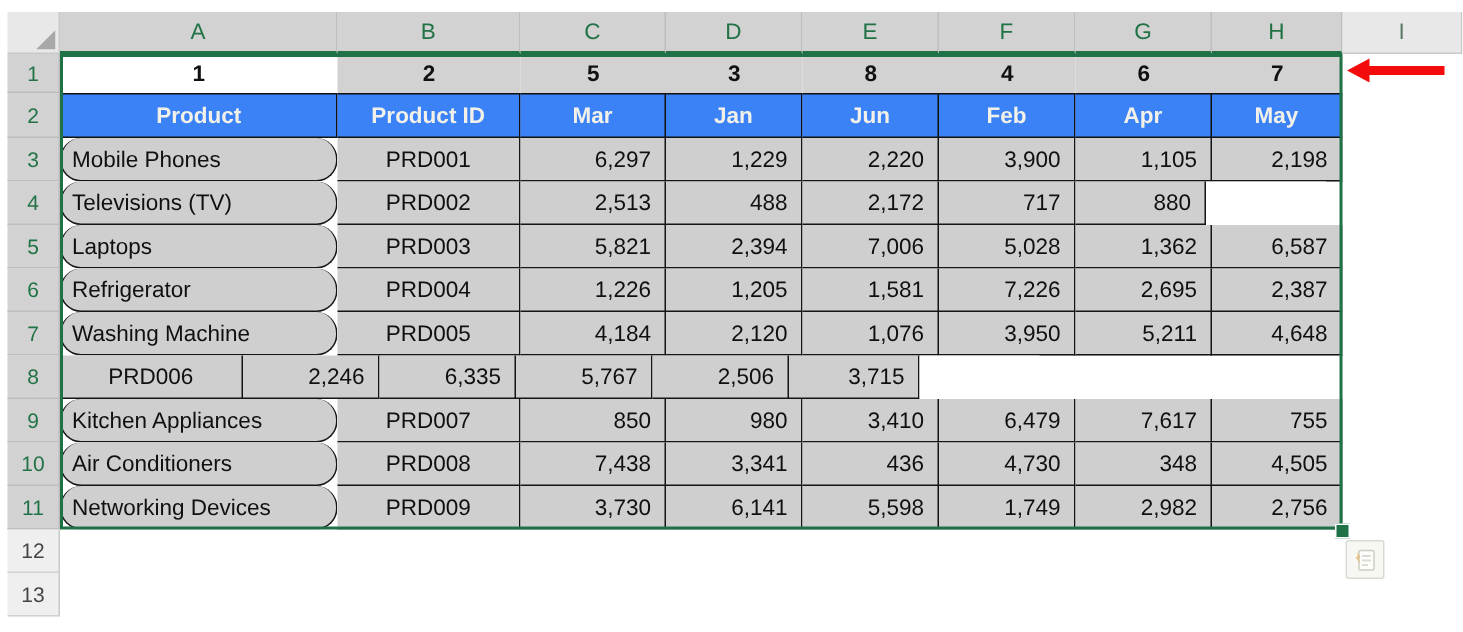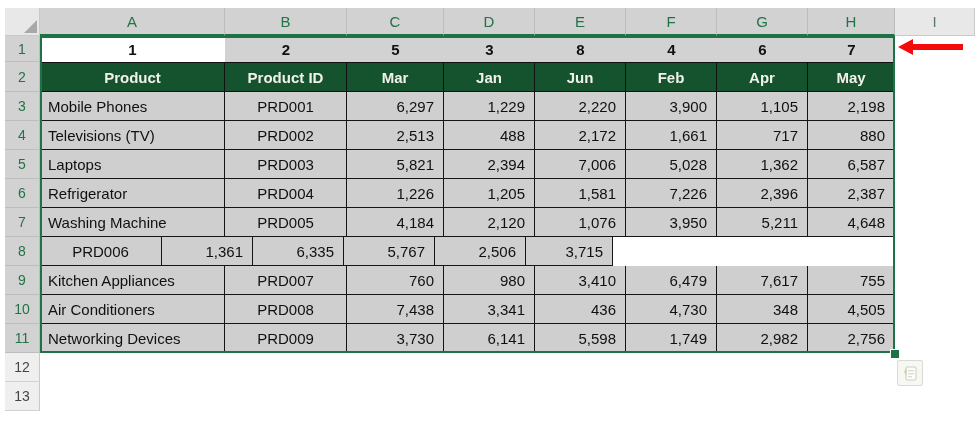--- a/index.html
+++ b/index.html
@@ -37,7 +37,7 @@
   .order-cell{background:#D2D2D2;justify-content:center;font-weight:700;}
   .order-cell.active{background:#ffffff;}
   .ghdr{
-    background:#14532d;color:#F2F1E9;font-weight:700;justify-content:center;
+    background:#3b82f6;color:#F2F1E9;font-weight:700;justify-content:center;
     border-top:1px solid #111111;border-bottom:1px solid #111111;border-right:1px solid #111111;
   }
   .ghdr.first{border-left:1px solid #111111;}

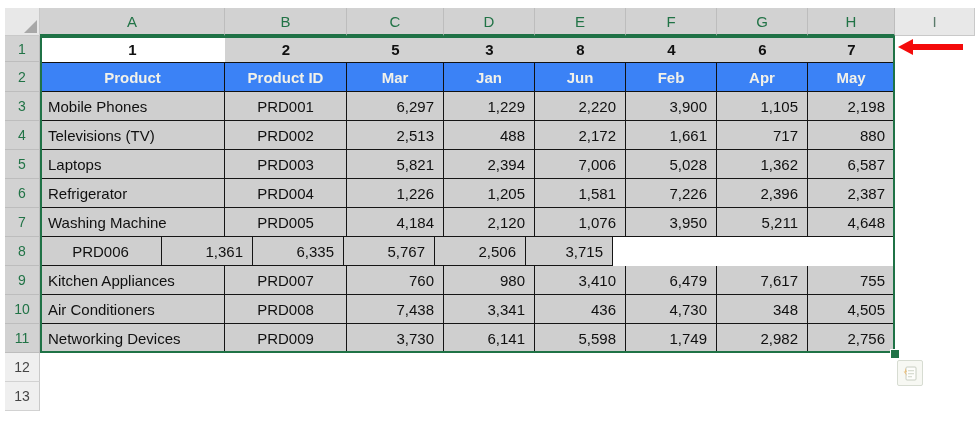--- a/index.html
+++ b/index.html
@@ -42,7 +42,7 @@
   }
   .ghdr.first{border-left:1px solid #111111;}
   .dcell{background:#CFCFCF;border-right:1px solid #151515;border-bottom:1px solid #151515;}
-  .dcell.first{border-left:1px solid #151515;}
+  .dcell.first{border-left:1px solid #151515;border-radius:14px;}
   .al{justify-content:flex-start;padding-left:7px;}
   .ac{justify-content:center;}
   .ar{justify-content:flex-end;padding-right:9px;}

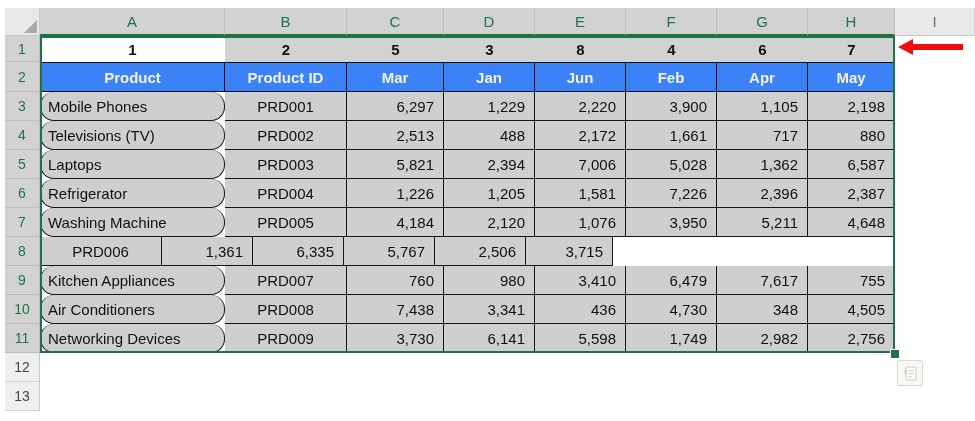--- a/index.html
+++ b/index.html
@@ -131,7 +131,6 @@
         <div class="cell dcell ar" style="width: 97px;">2,513</div>
         <div class="cell dcell ar" style="width: 91px;">488</div>
         <div class="cell dcell ar" style="width: 91px;">2,172</div>
-        <div class="cell dcell ar" style="width: 91px;">1,661</div>
         <div class="cell dcell ar" style="width: 91px;">717</div>
         <div class="cell dcell ar" style="width: 87px;">880</div>
         <div class="cell icell" style="width: 80px;"></div>

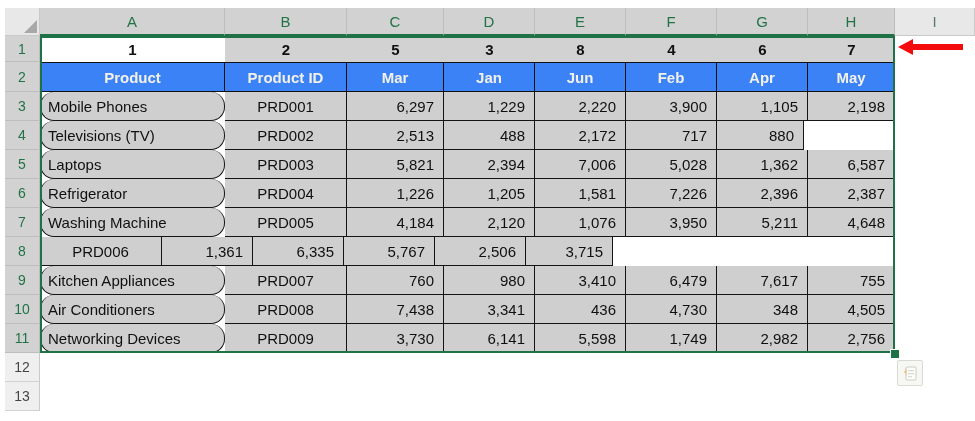--- a/index.html
+++ b/index.html
@@ -155,7 +155,7 @@
         <div class="cell dcell ar" style="width: 91px;">1,205</div>
         <div class="cell dcell ar" style="width: 91px;">1,581</div>
         <div class="cell dcell ar" style="width: 91px;">7,226</div>
-        <div class="cell dcell ar" style="width: 91px;">2,396</div>
+        <div class="cell dcell ar" style="width: 91px;">2,695</div>
         <div class="cell dcell ar" style="width: 87px;">2,387</div>
         <div class="cell icell" style="width: 80px;"></div>
       </div>

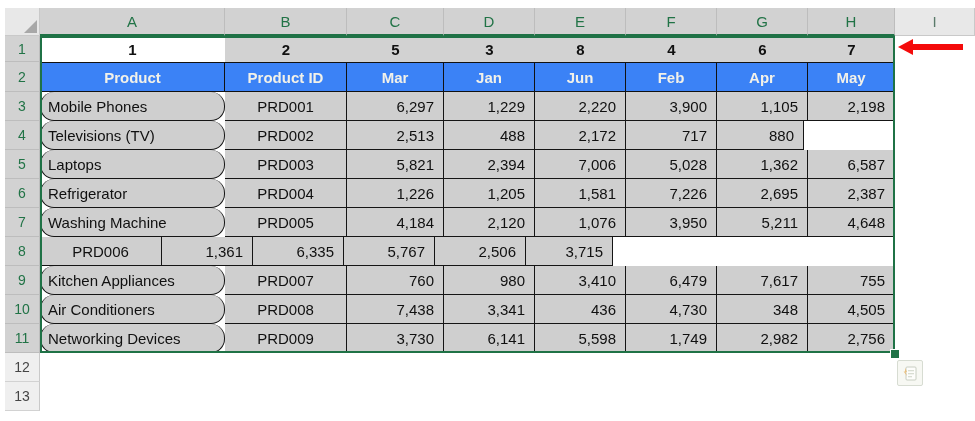--- a/index.html
+++ b/index.html
@@ -174,7 +174,7 @@
       <div class="row" style="height: 29px;">
         <div class="rowhdr sel">8</div>
         <div class="cell dcell ac" style="width: 122px;">PRD006</div>
-        <div class="cell dcell ar" style="width: 91px;">1,361</div>
+        <div class="cell dcell ar" style="width: 91px;">2,246</div>
         <div class="cell dcell ar" style="width: 91px;">6,335</div>
         <div class="cell dcell ar" style="width: 91px;">5,767</div>
         <div class="cell dcell ar" style="width: 91px;">2,506</div>

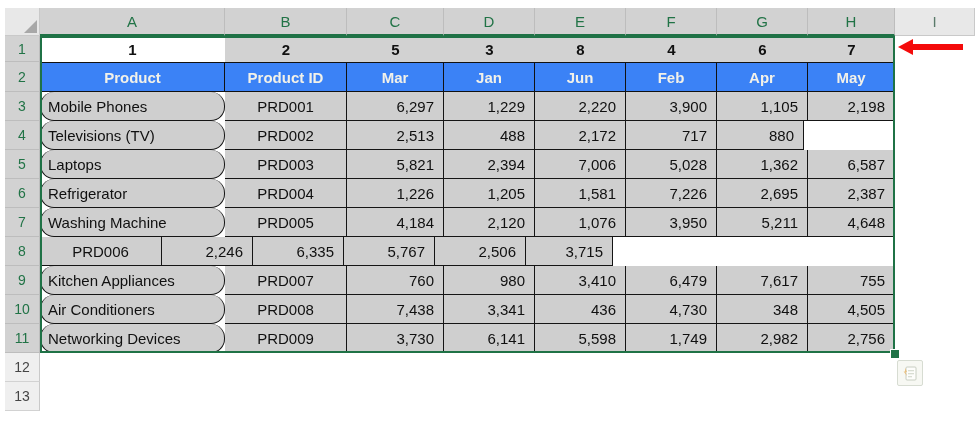--- a/index.html
+++ b/index.html
@@ -185,7 +185,7 @@
         <div class="rowhdr sel">9</div>
         <div class="cell dcell al first" style="width: 185px;">Kitchen Appliances</div>
         <div class="cell dcell ac" style="width: 122px;">PRD007</div>
-        <div class="cell dcell ar" style="width: 97px;">760</div>
+        <div class="cell dcell ar" style="width: 97px;">850</div>
         <div class="cell dcell ar" style="width: 91px;">980</div>
         <div class="cell dcell ar" style="width: 91px;">3,410</div>
         <div class="cell dcell ar" style="width: 91px;">6,479</div>

